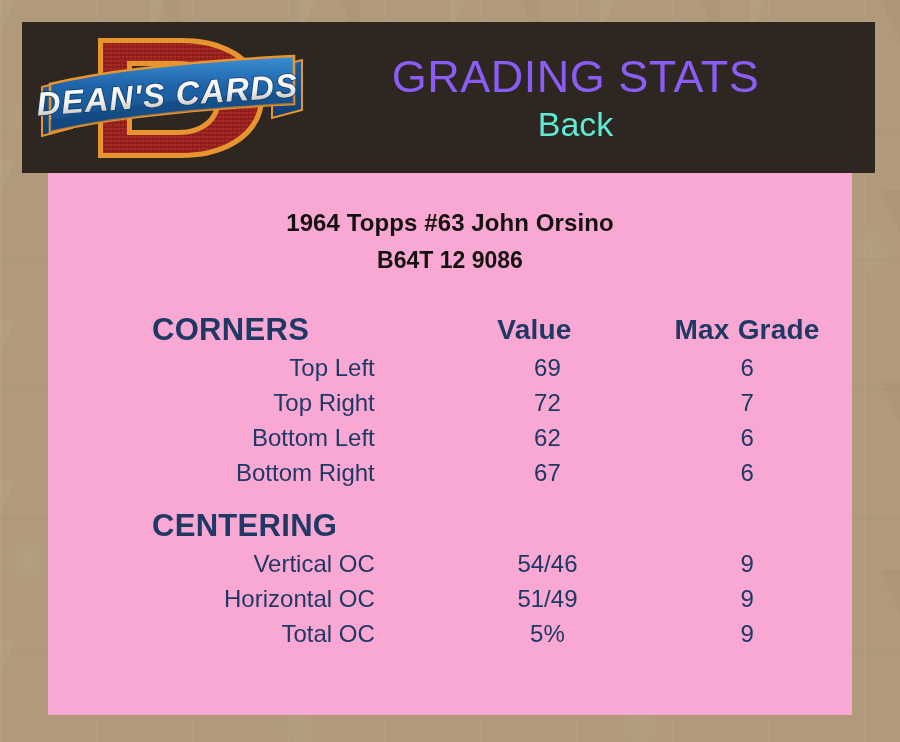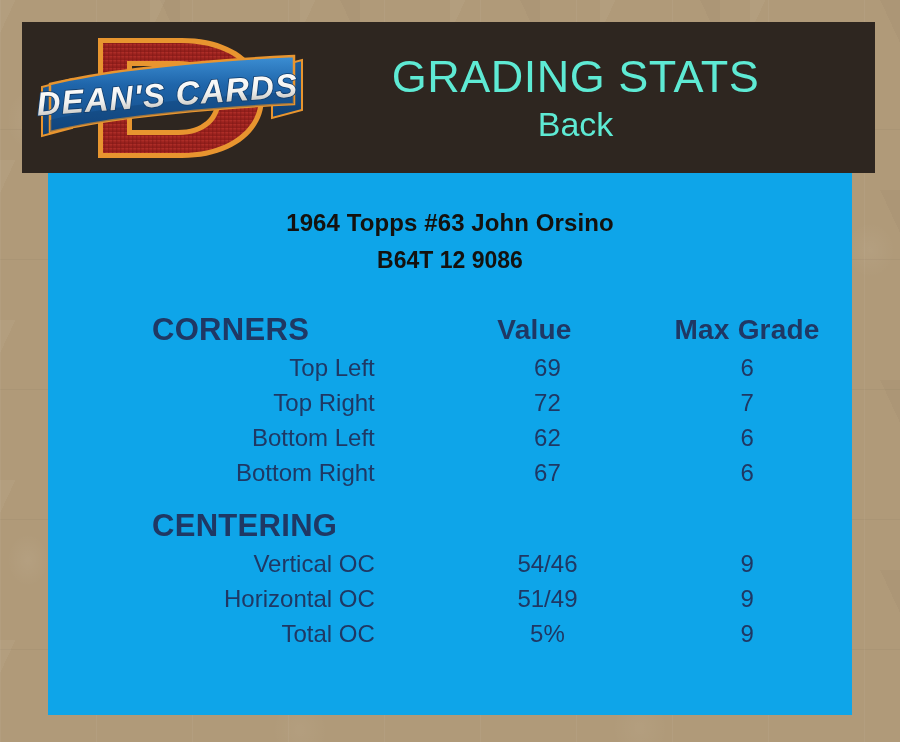--- a/index.html
+++ b/index.html
@@ -77,7 +77,7 @@
     font-size: 45px;
     letter-spacing: .5px;
     font-weight: 400;
-    color: #5eead4;
+    color: #8b5cf6;
     white-space: nowrap;
   }
   .header-subtitle {

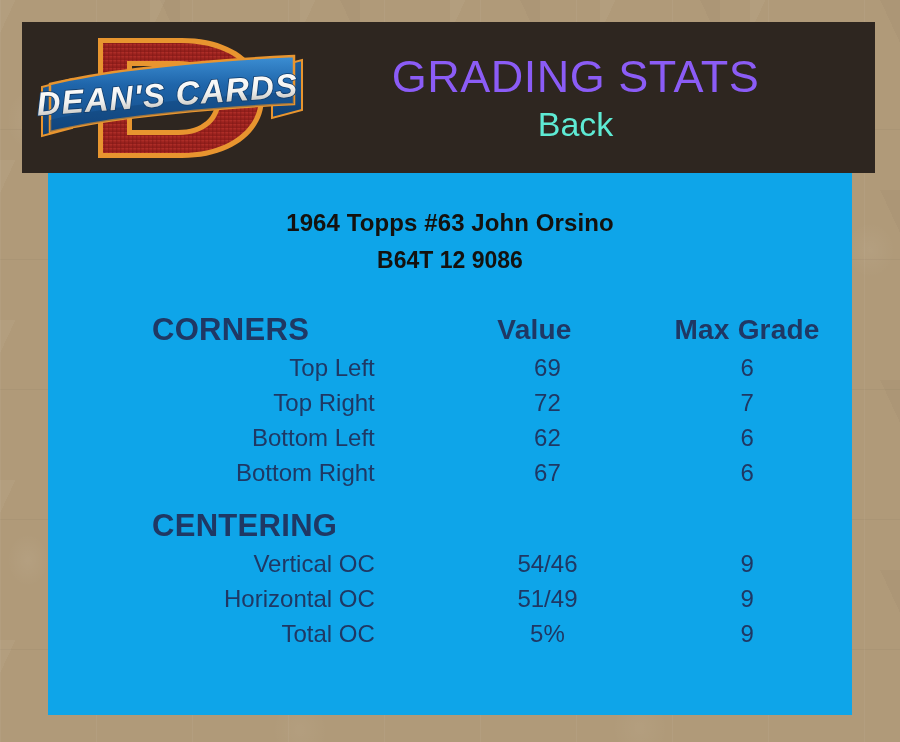--- a/index.html
+++ b/index.html
@@ -94,7 +94,7 @@
     top: 173px;
     width: 804px;
     height: 542px;
-    background: #0ea5e9;
+    background: #f9a8d4;
     z-index: 2;
   }
 

